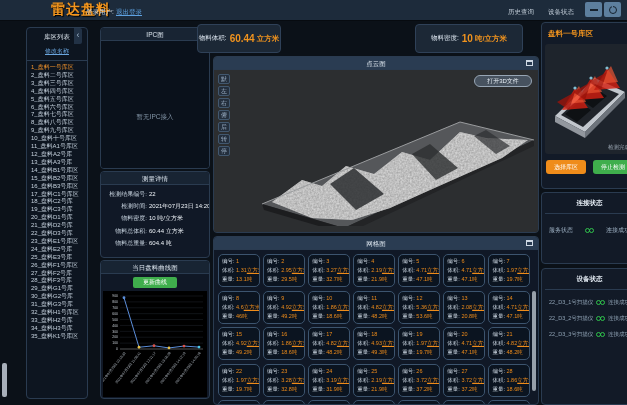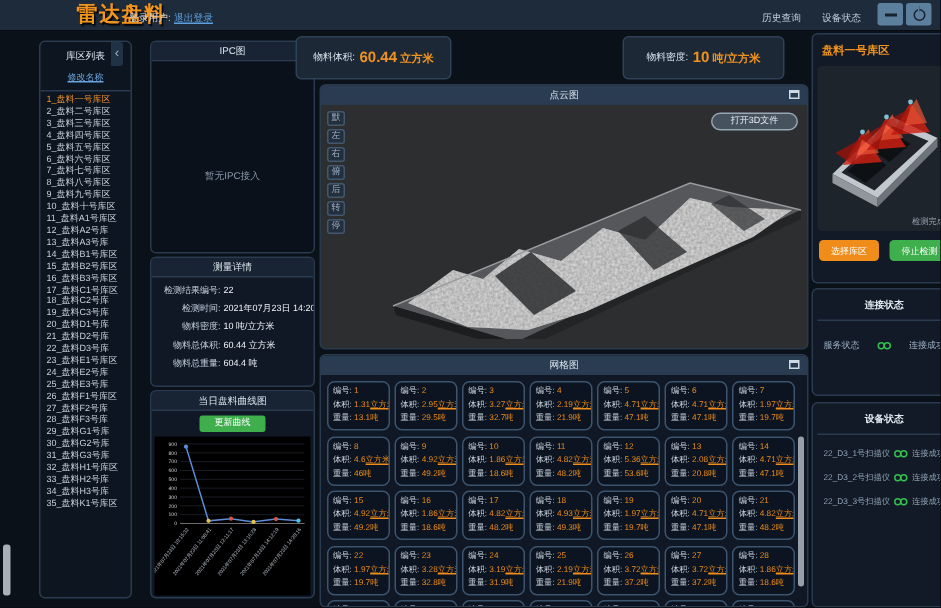--- a/index.html
+++ b/index.html
@@ -54,7 +54,7 @@
   .stat .lbl { font-size:6.5px; color:#dbe4ee; margin-right:3px; }
   .stat .val { font-size:10px; font-weight:bold; color:#f0931e; }
   .stat .unit { font-size:7.5px; font-weight:bold; color:#f0931e; margin-left:2px; }
-  .stat1 { left:197px; width:104px; } .stat2 { left:306px; width:104px; } .stat3 { left:415px; width:108px; }
+  .stat1 { left:197px; width:84px; } .stat2 { left:306px; width:104px; } .stat3 { left:415px; width:108px; }
 
   
   .pc-panel { left:197px; top:56px; width:326px; height:177px; background:#2c2e30; }

